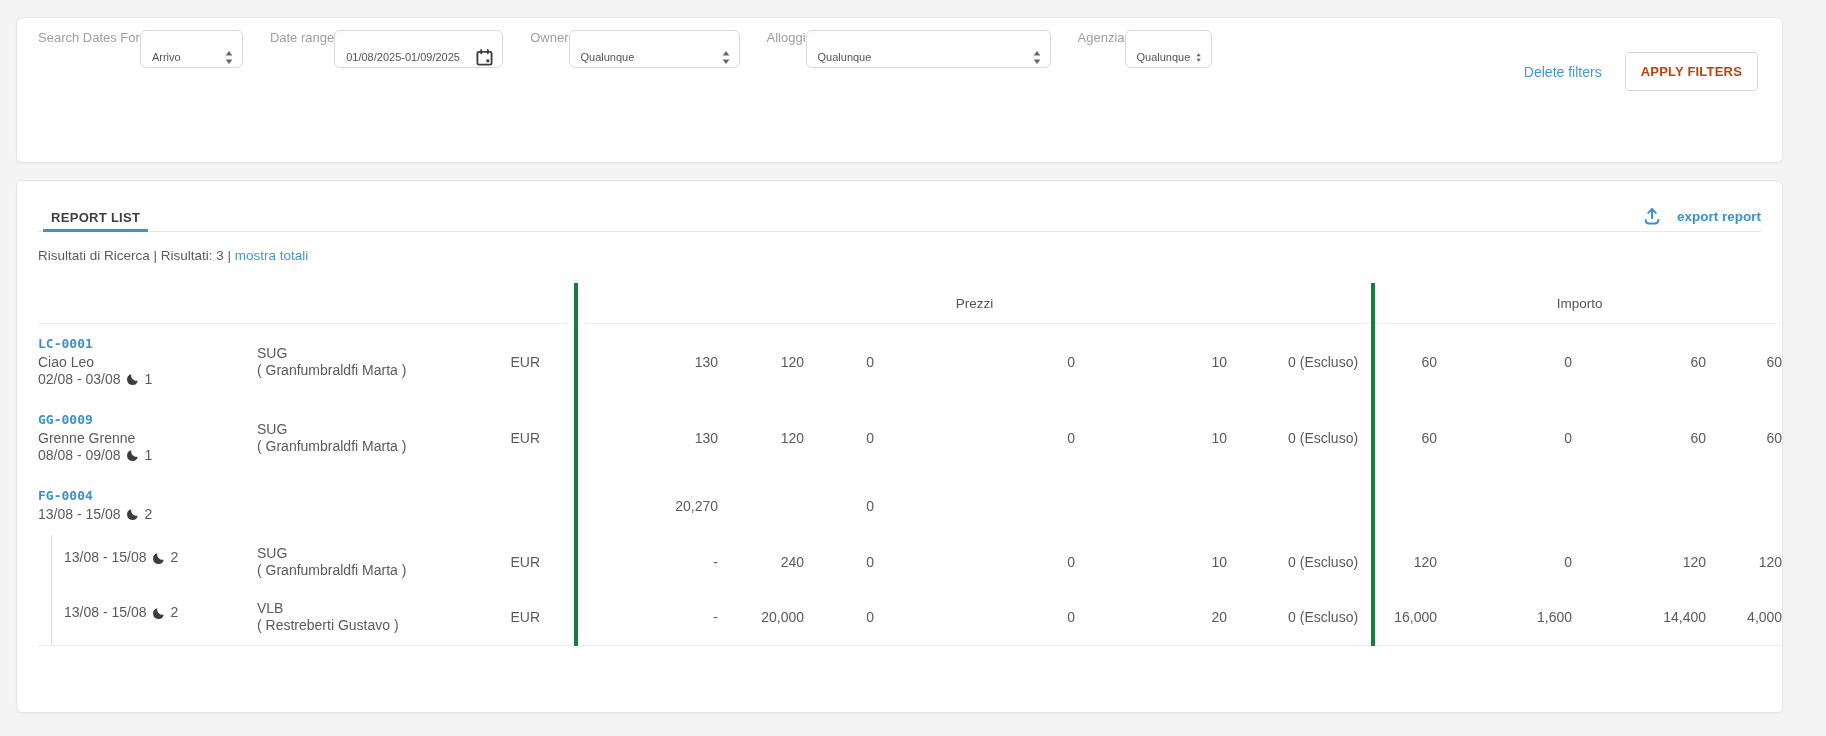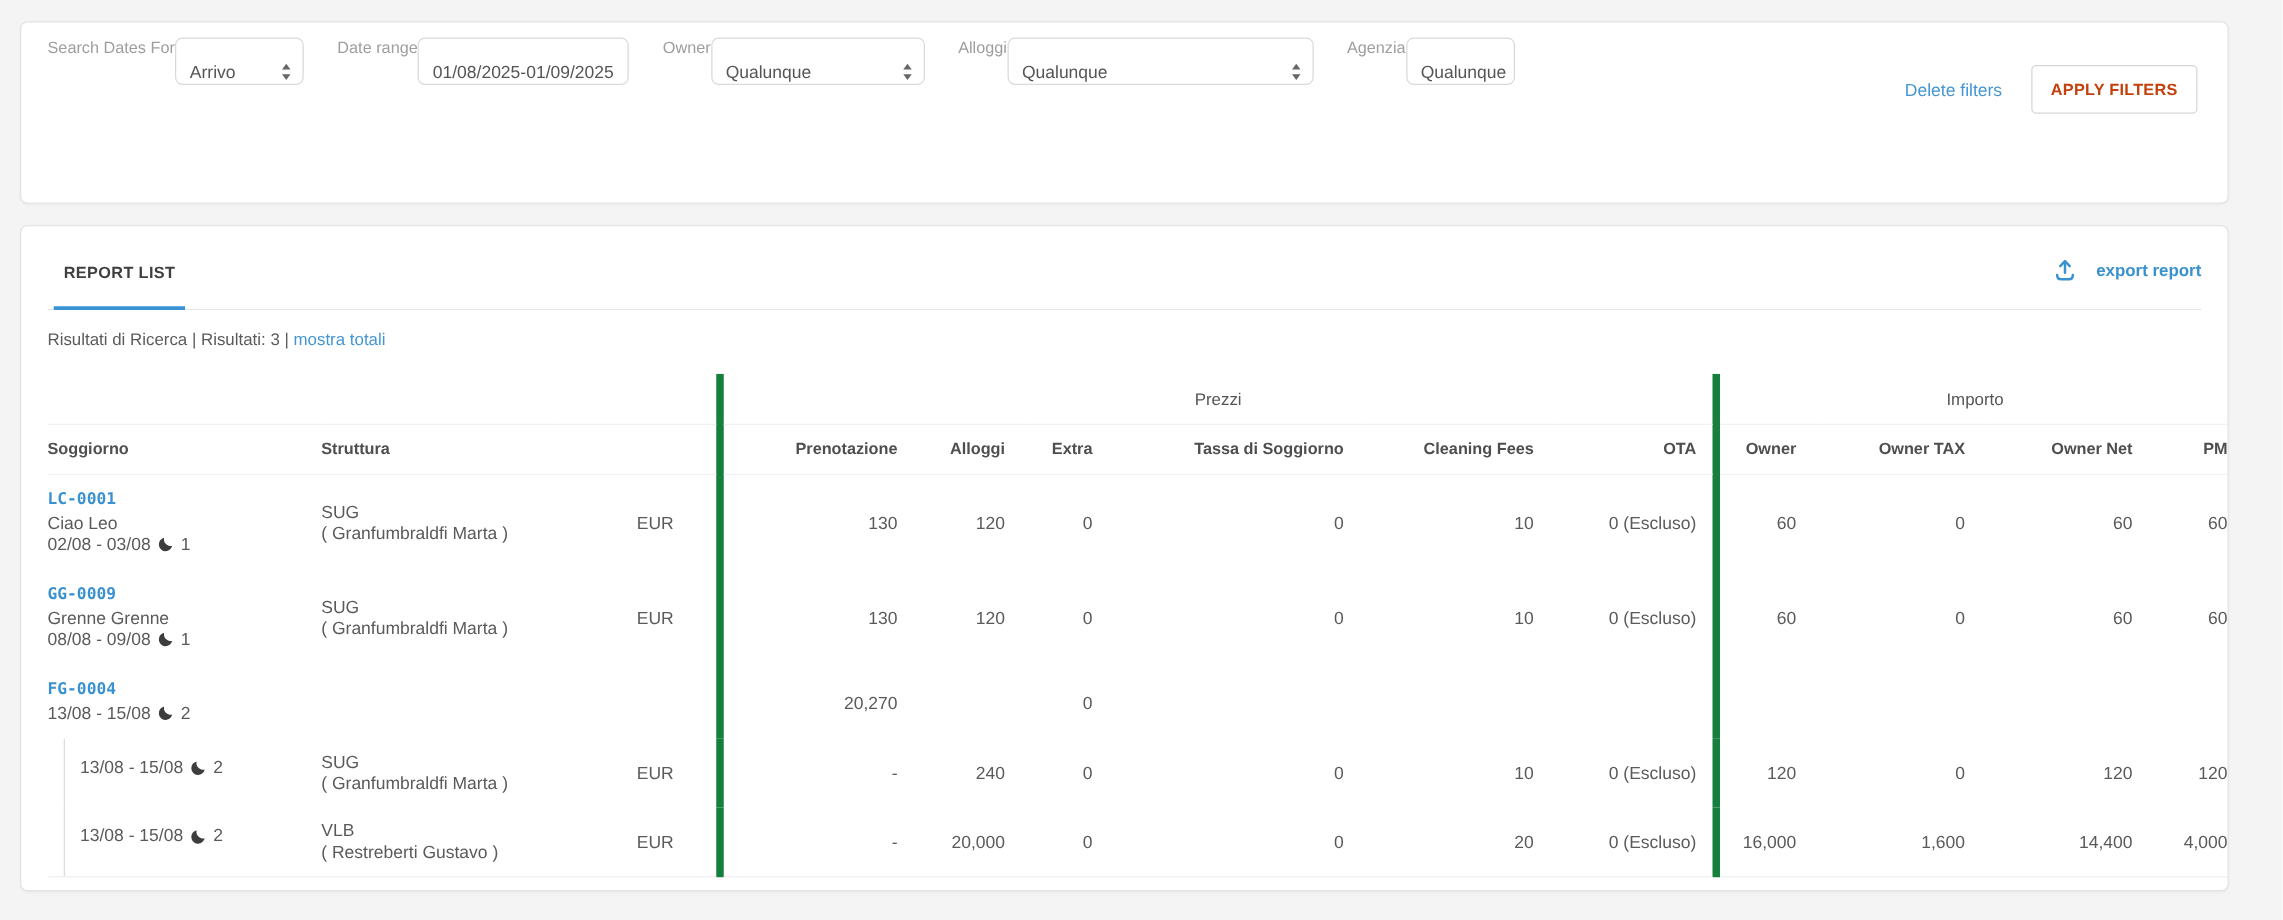--- a/index.html
+++ b/index.html
@@ -35,7 +35,7 @@
   .control {
     height:38px; border:1px solid #d9d9d9; border-radius:6px; background:#fff;
     display:flex; align-items:center; justify-content:space-between;
-    padding:16px 9px 0 11px; font-size:14px; color:#555; cursor:pointer; gap:6px;
+    padding:16px 9px 0 11px; font-size:11px; color:#555; cursor:pointer; gap:6px;
     white-space:nowrap; overflow:hidden;
   }
   .w1{width:103px}.w2{width:134px}.w3{width:169px}.w4{width:171px}.w5{width:245px}.w6{width:87px}

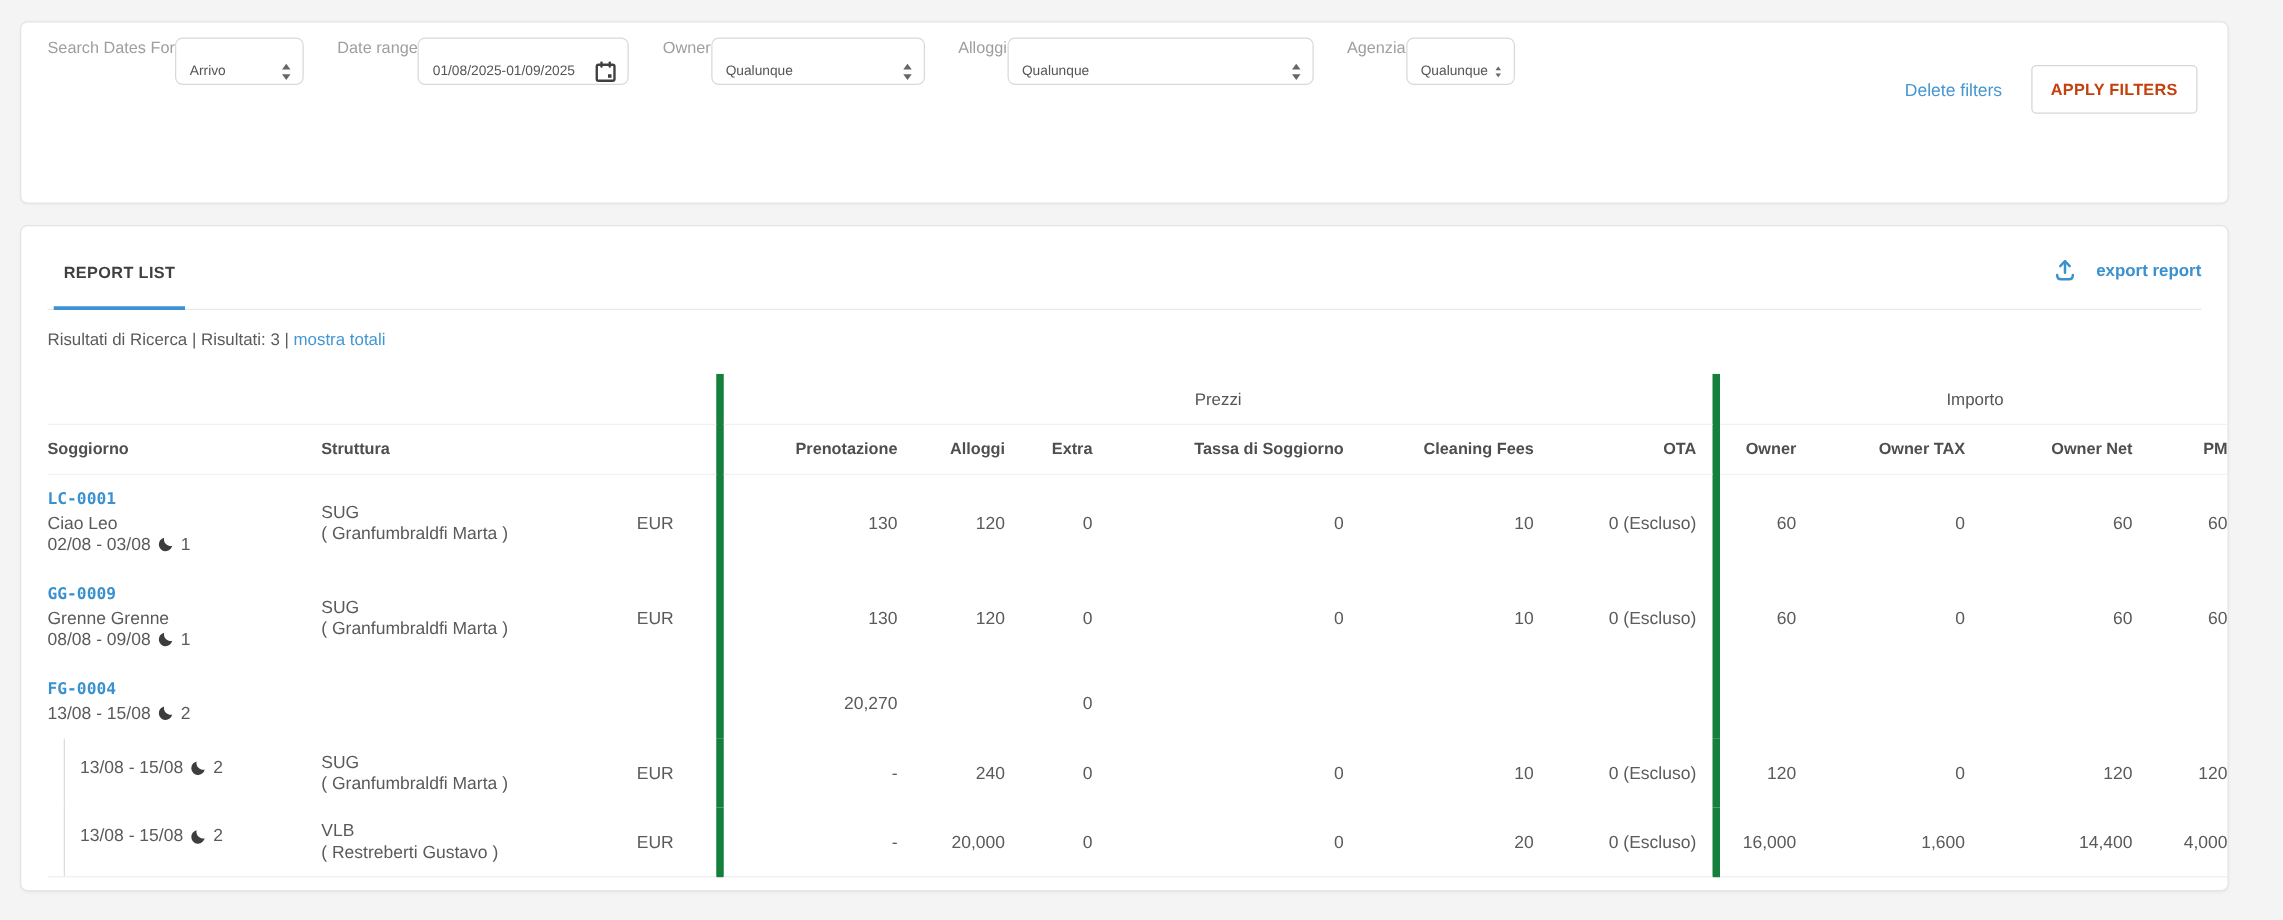--- a/index.html
+++ b/index.html
@@ -52,7 +52,7 @@
   #report-card { top:180px; height:533px; overflow:hidden; }
   .tabs-row { position:relative; margin:28px 21px 0 21px; border-bottom:1px solid #e8e8e8; }
   .tab {
-    display:inline-block; padding:0 8px 20px 8px; margin-left:5px;
+    display:inline-block; padding:0 8px 4px 8px; margin-left:5px;
     font-size:13px; font-weight:bold; letter-spacing:.3px; color:#3f3f3f;
     border-bottom:3px solid #3a93d5; margin-bottom:-1px; cursor:pointer;
   }

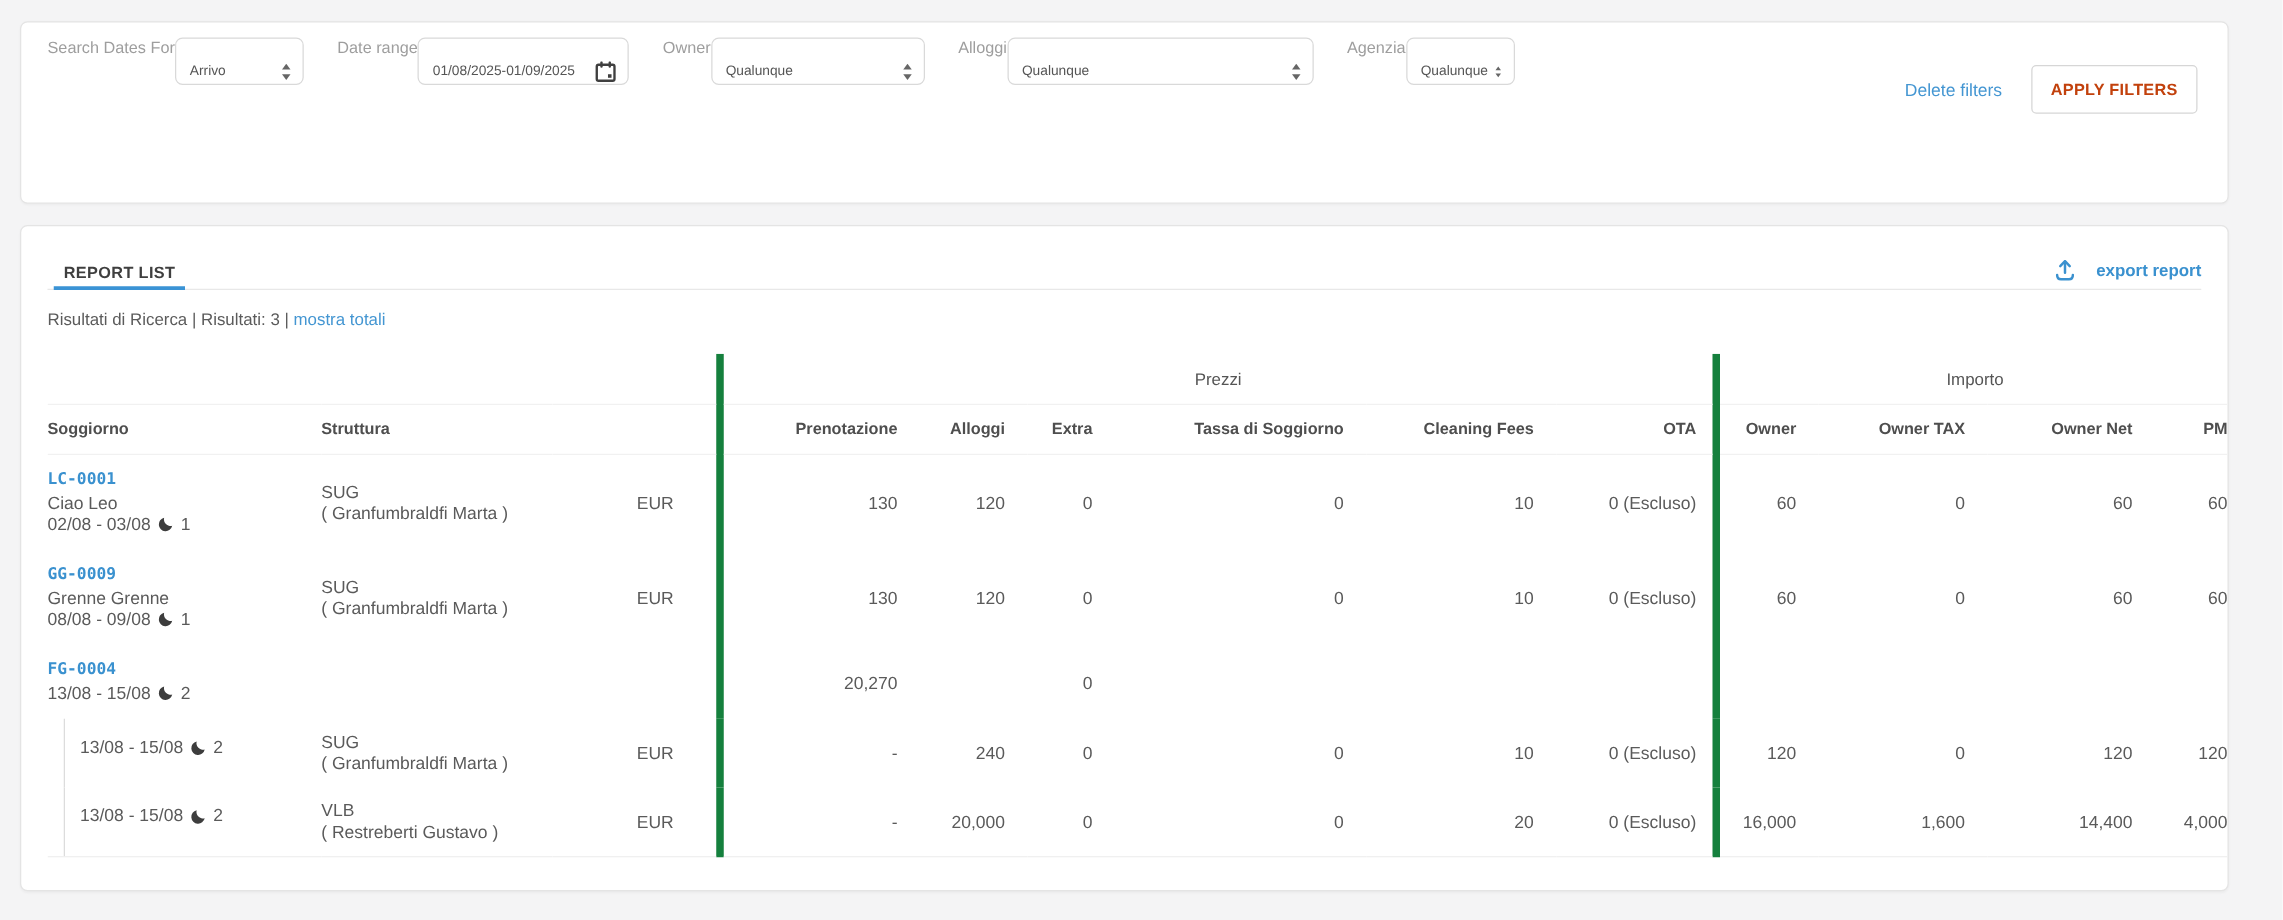--- a/index.html
+++ b/index.html
@@ -74,7 +74,7 @@
     padding:11px 18px 13px 0; border-bottom:1px solid #f1f1f1; white-space:nowrap;
   }
   thead .cols-row th.t-left { text-align:left; padding-left:0; }
-  .b-left { border-left:6px solid #15803d;margin-left:14px; }
+  .b-left { border-left:4px solid #15803d;margin-left:14px; }
   tbody td { vertical-align:middle; font-size:14px; color:#5a5a5a; }
   td.num { text-align:right; padding-right:18px; white-space:nowrap; }
   td.c-cur { padding-right:34px; }

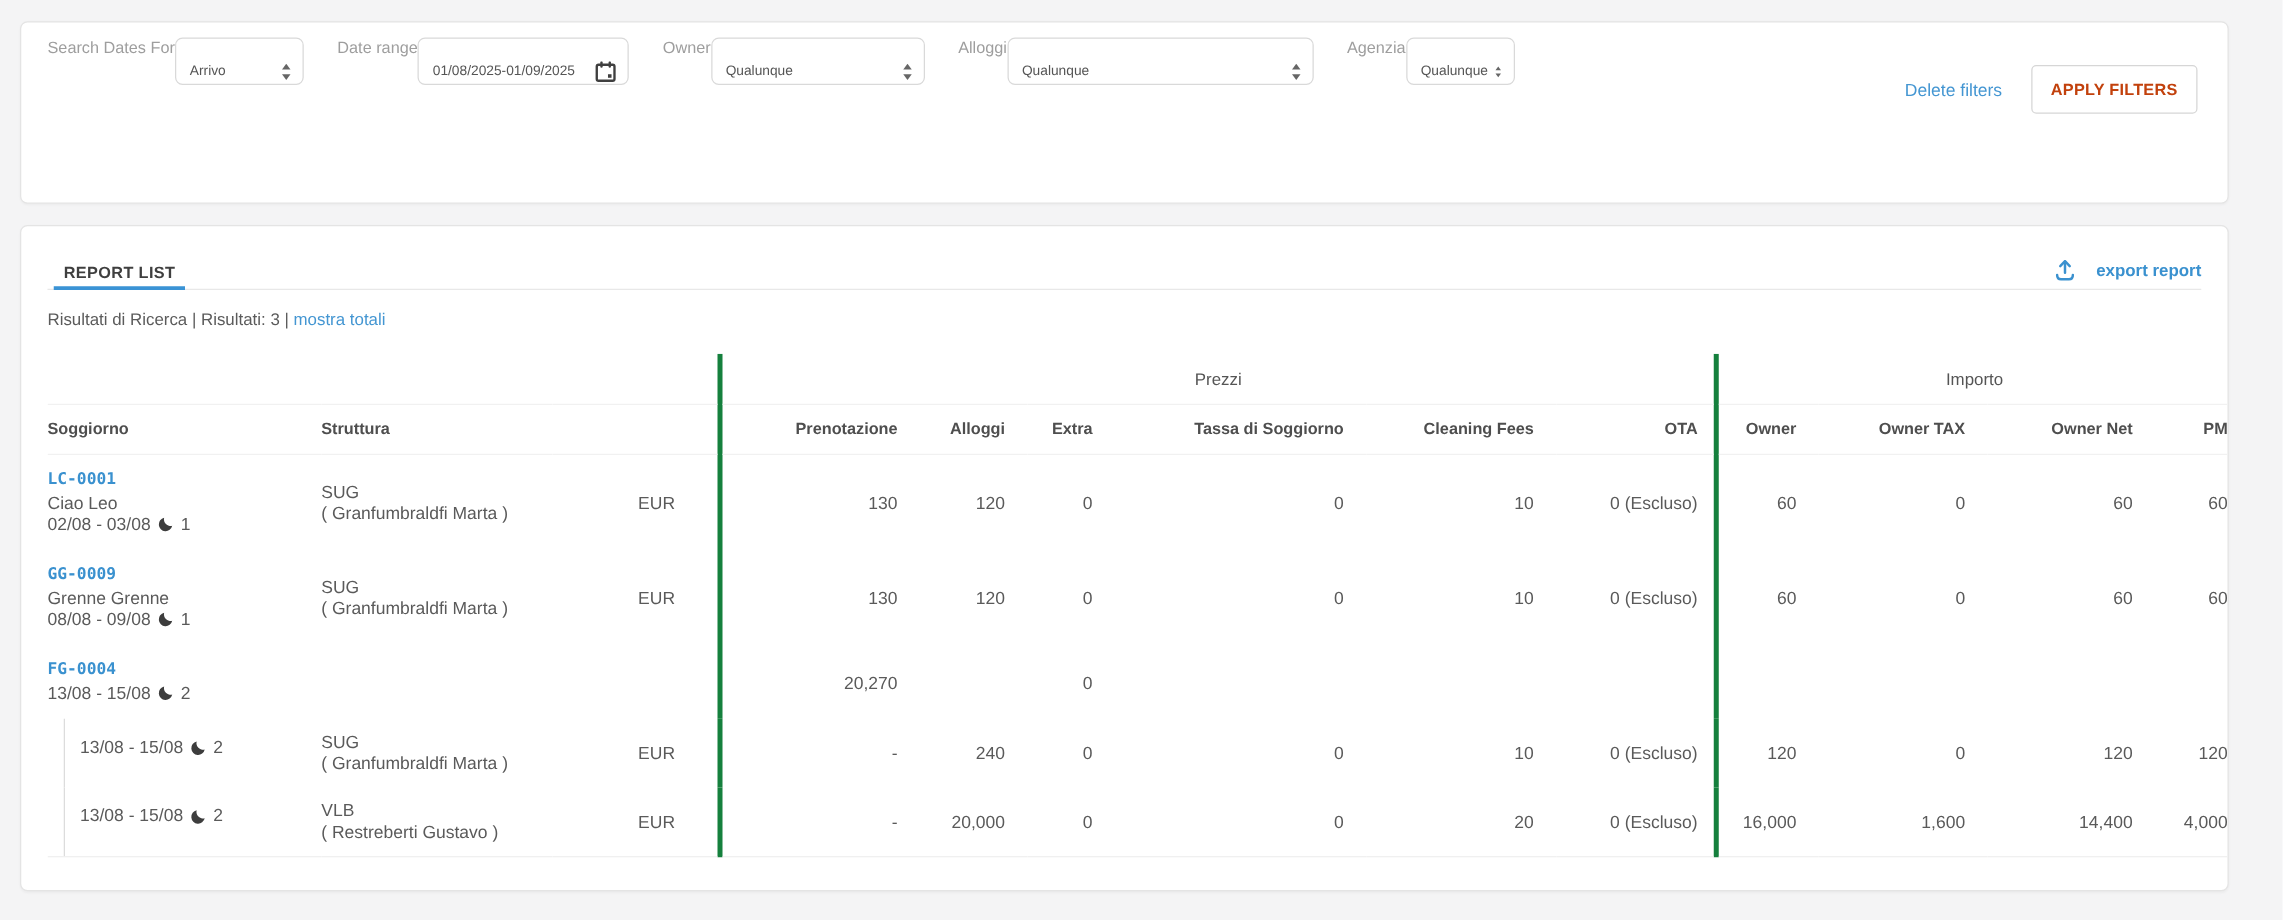--- a/index.html
+++ b/index.html
@@ -207,21 +207,6 @@
           <th colspan="6" class="b-left">Prezzi</th>
           <th colspan="4" class="b-left">Importo</th>
         </tr>
-        <tr class="cols-row">
-          <th class="t-left">Soggiorno</th>
-          <th class="t-left">Struttura</th>
-          <th></th>
-          <th class="b-left">Prenotazione</th>
-          <th>Alloggi</th>
-          <th>Extra</th>
-          <th>Tassa di Soggiorno</th>
-          <th>Cleaning Fees</th>
-          <th style="padding-right:13px">OTA</th>
-          <th class="b-left">Owner</th>
-          <th>Owner TAX</th>
-          <th>Owner Net</th>
-          <th style="padding-right:2px">PM</th>
-        </tr>
       </thead>
       <tbody>
           <tr>

